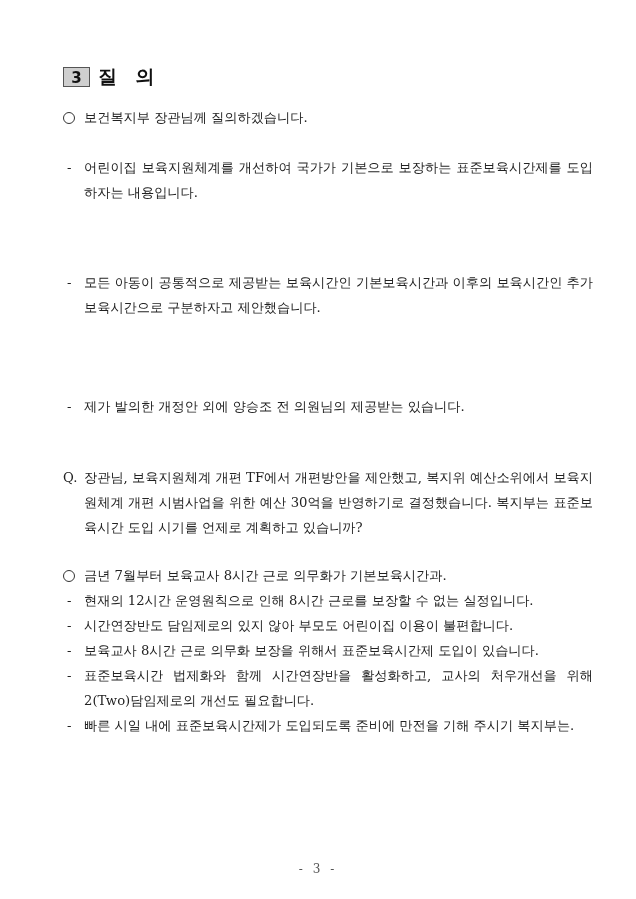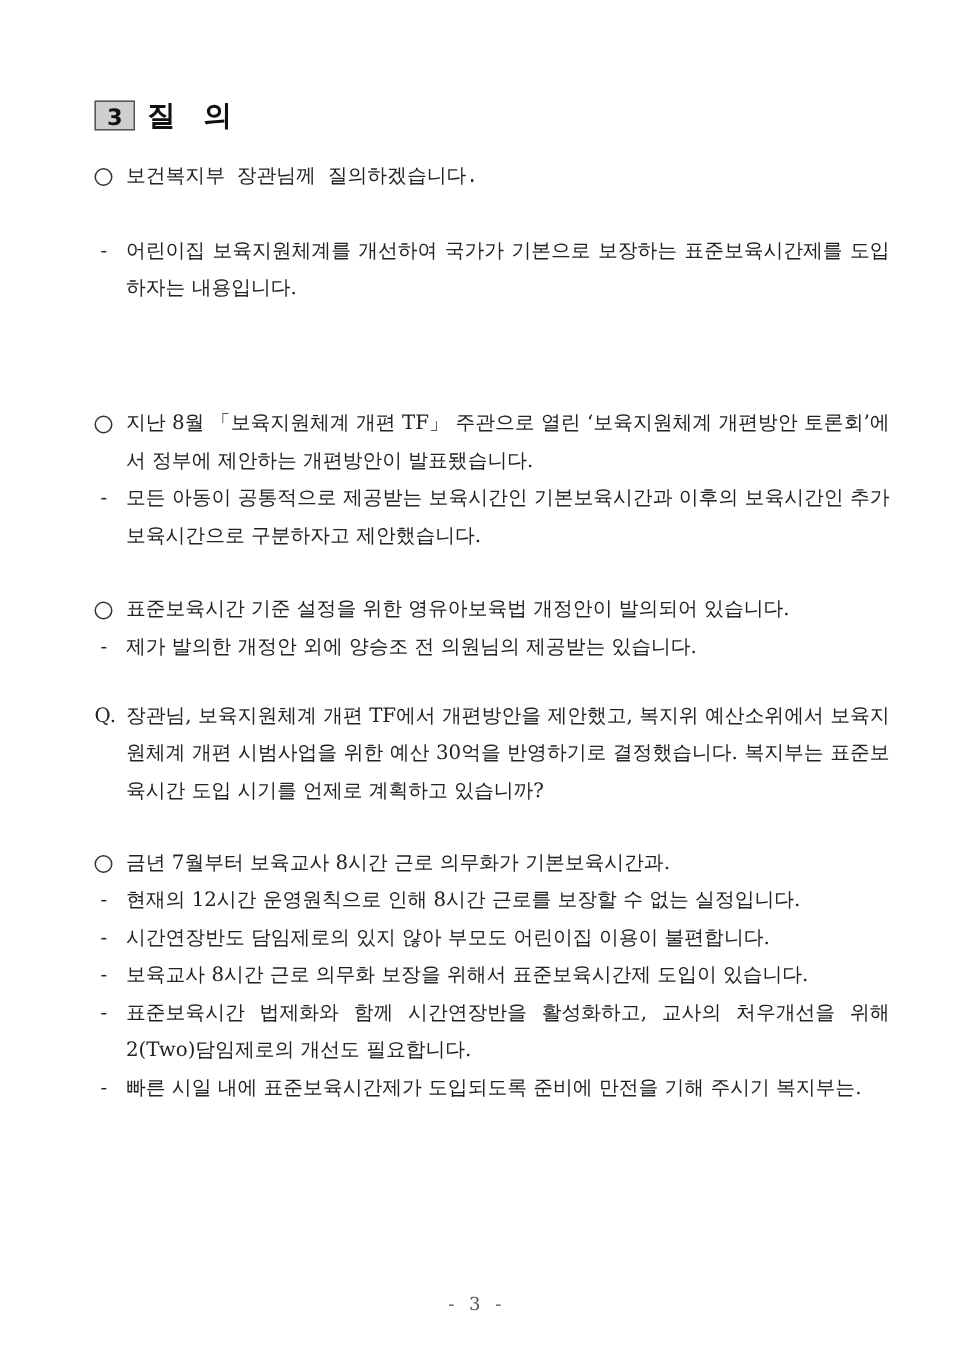--- a/index.html
+++ b/index.html
@@ -103,7 +103,7 @@
     <span class="section-title">질 의</span>
   </div>
 
-  <div class="block" style="top:105px;font-family:Liberation Mono, monospace;">
+  <div class="block" style="top:105px;">
     <div class="line">
       <span class="marker"><span class="circle-marker"></span></span>
       <span class="text">보건복지부 장관님께 질의하겠습니다.</span>

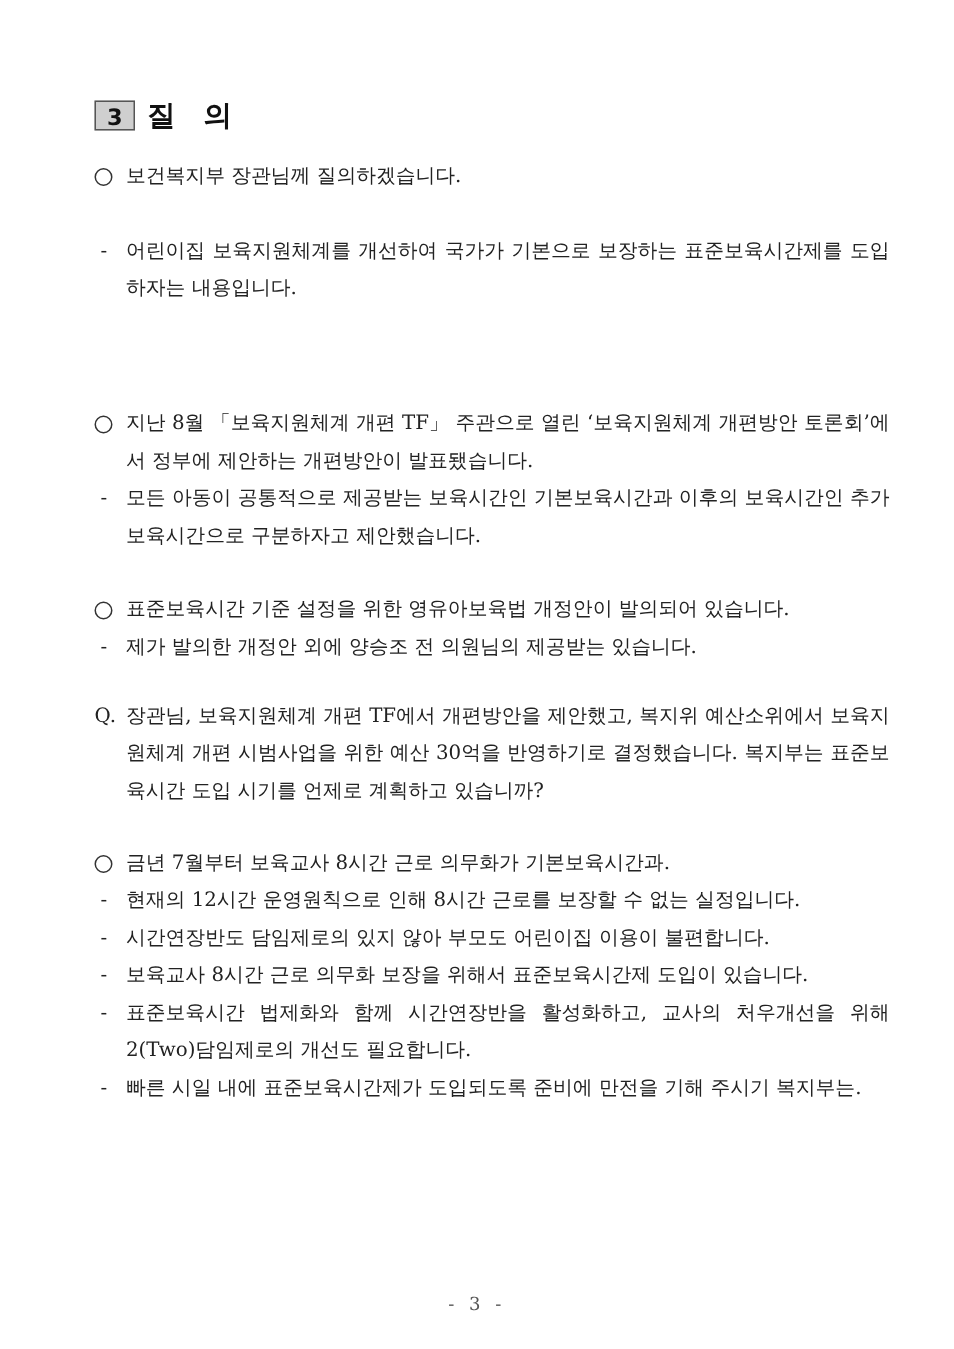--- a/index.html
+++ b/index.html
@@ -118,10 +118,6 @@
   </div>
 
   <div class="block" style="top:270px;">
-    <div class="line">
-      <span class="marker"><span class="circle-marker"></span></span>
-      <span class="text">지난 8월 「보육지원체계 개편 TF」 주관으로 열린 ‘보육지원체계 개편방안 토론회’에서 정부에 제안하는 개편방안이 발표됐습니다.</span>
-    </div>
     <div class="line sub">
       <span class="marker">-</span>
       <span class="text">모든 아동이 공통적으로 제공받는 보육시간인 기본보육시간과 이후의 보육시간인 추가보육시간으로 구분하자고 제안했습니다.</span>

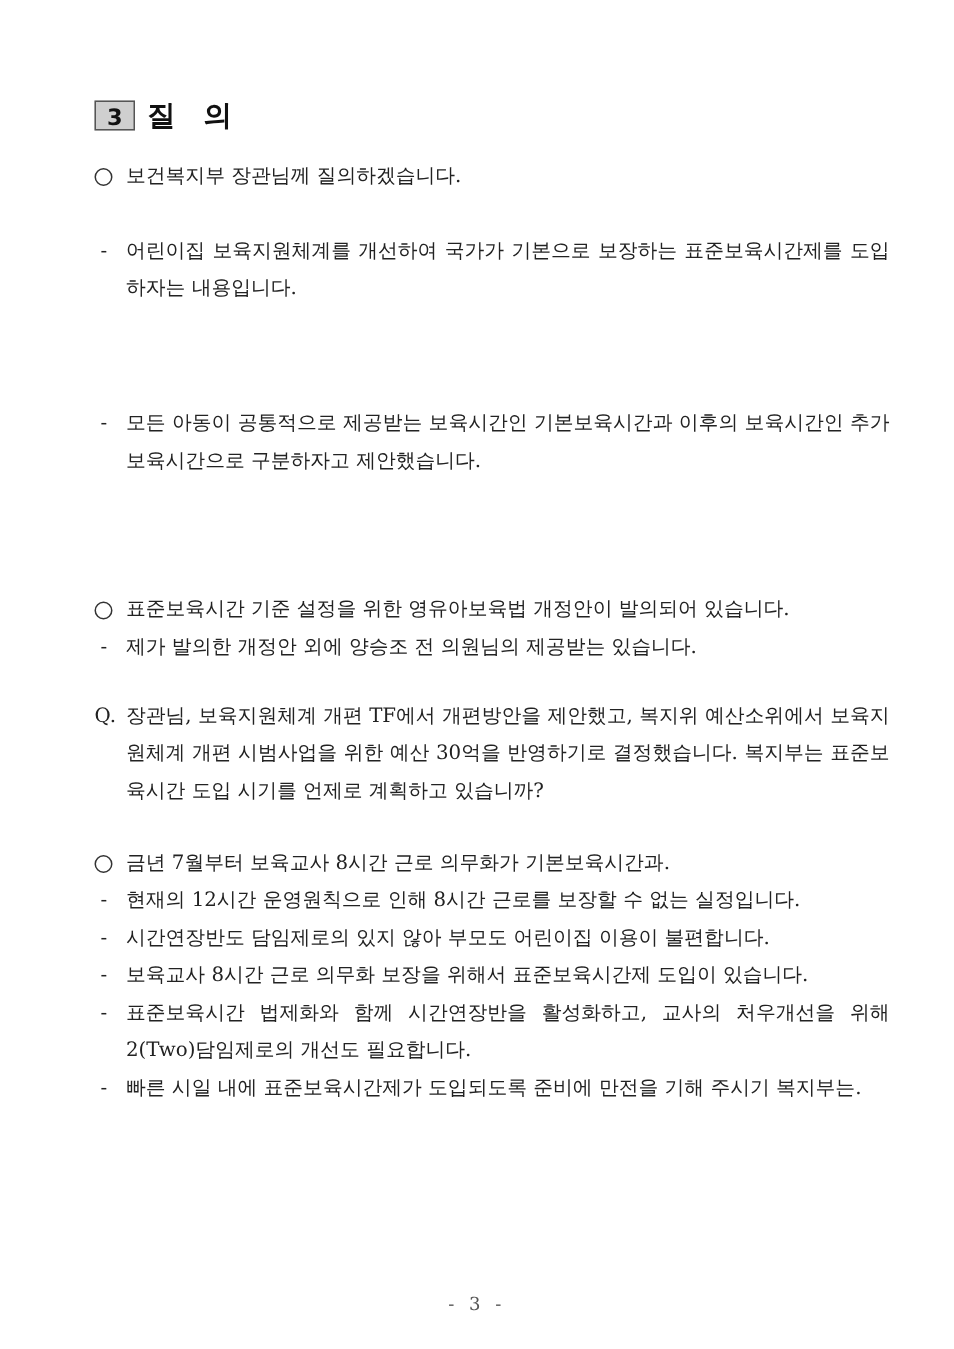--- a/index.html
+++ b/index.html
@@ -125,10 +125,6 @@
   </div>
 
   <div class="block" style="top:394px;">
-    <div class="line">
-      <span class="marker"><span class="circle-marker"></span></span>
-      <span class="text">표준보육시간 기준 설정을 위한 영유아보육법 개정안이 발의되어 있습니다.</span>
-    </div>
     <div class="line sub">
       <span class="marker">-</span>
       <span class="text">제가 발의한 개정안 외에 양승조 전 의원님의 제공받는 있습니다.</span>

